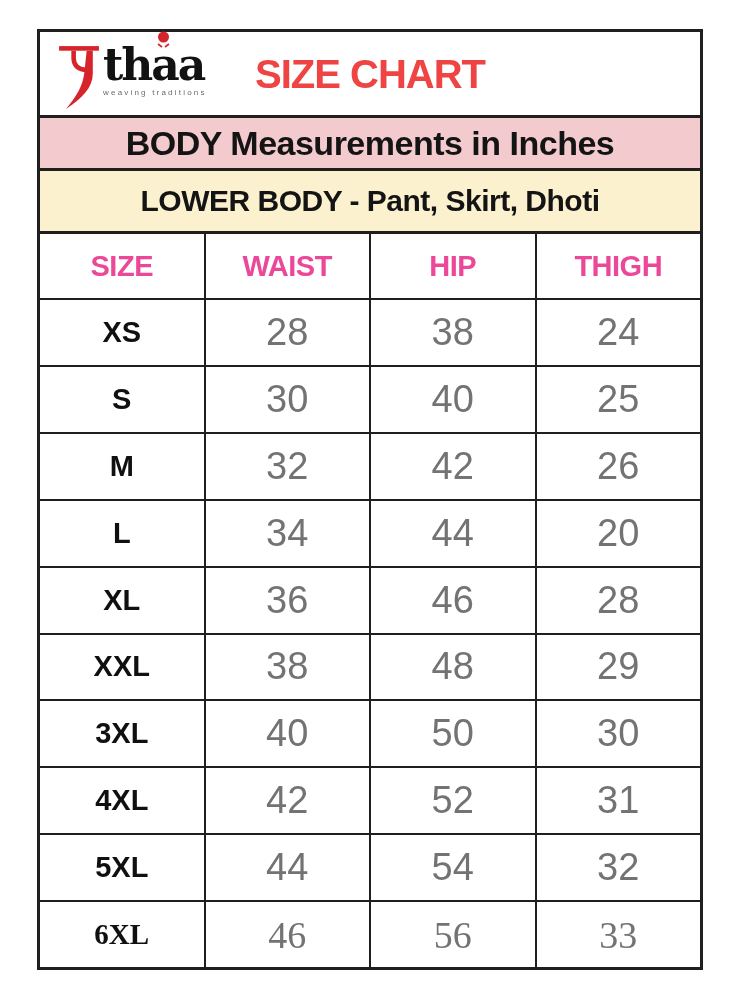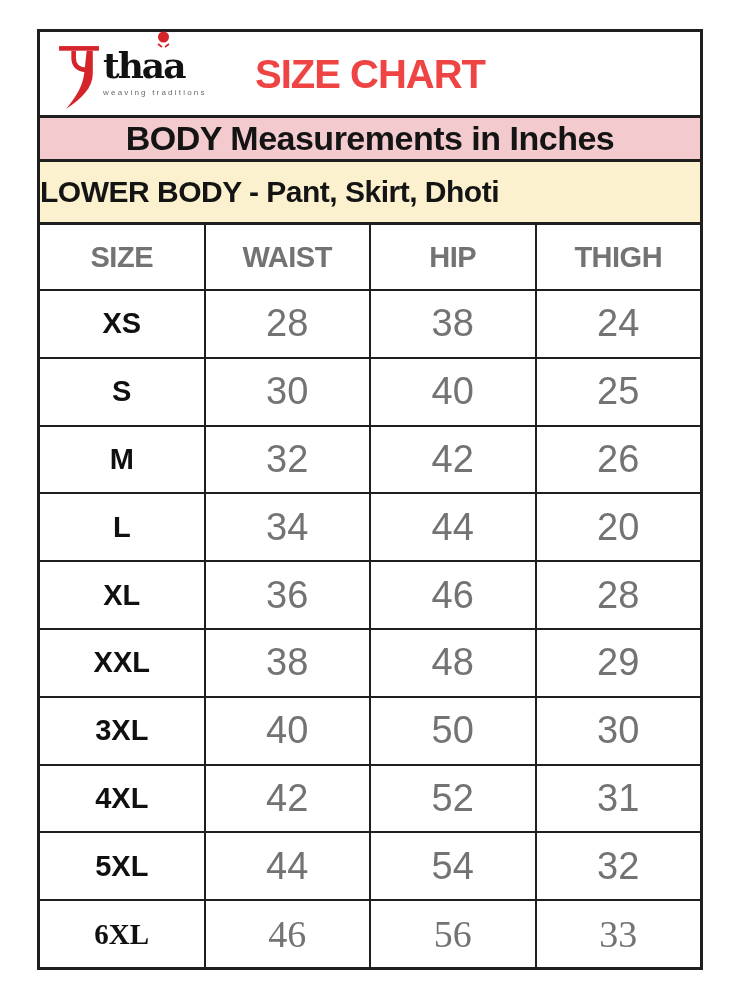--- a/index.html
+++ b/index.html
@@ -37,7 +37,7 @@
   .logo-right{display:flex;flex-direction:column;margin-left:1px;}
   .logo-latin{
     position:relative;font-family:"DejaVu Serif",serif;font-weight:700;
-    font-size:36px;line-height:52px;letter-spacing:-2px;color:#121212;
+    font-size:44px;line-height:52px;letter-spacing:-2px;color:#121212;
   }
   .logo-dot{position:absolute;left:53px;top:-8px;width:15px;height:19px;}
   .logo-tagline{

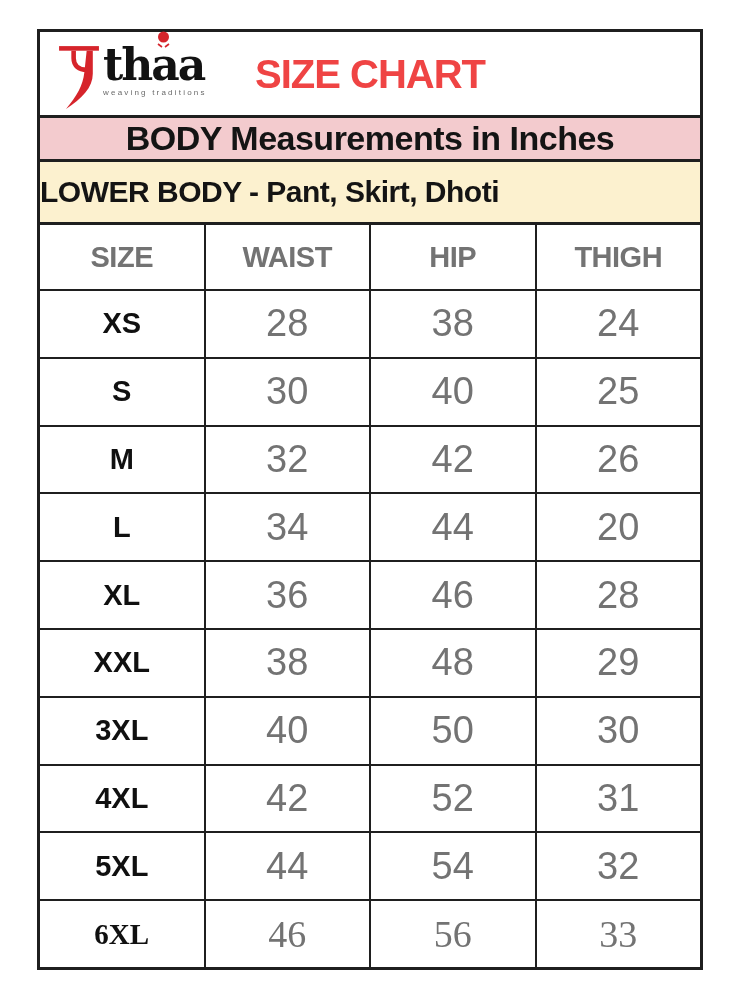--- a/index.html
+++ b/index.html
@@ -47,7 +47,7 @@
 
   
   .band-pink{
-    height:44px;flex:0 0 auto;background:var(--banner-primary-bg);
+    height:53px;flex:0 0 auto;background:var(--banner-primary-bg);
     border-bottom:3px solid var(--line);
     display:flex;align-items:center;justify-content:center;
   }

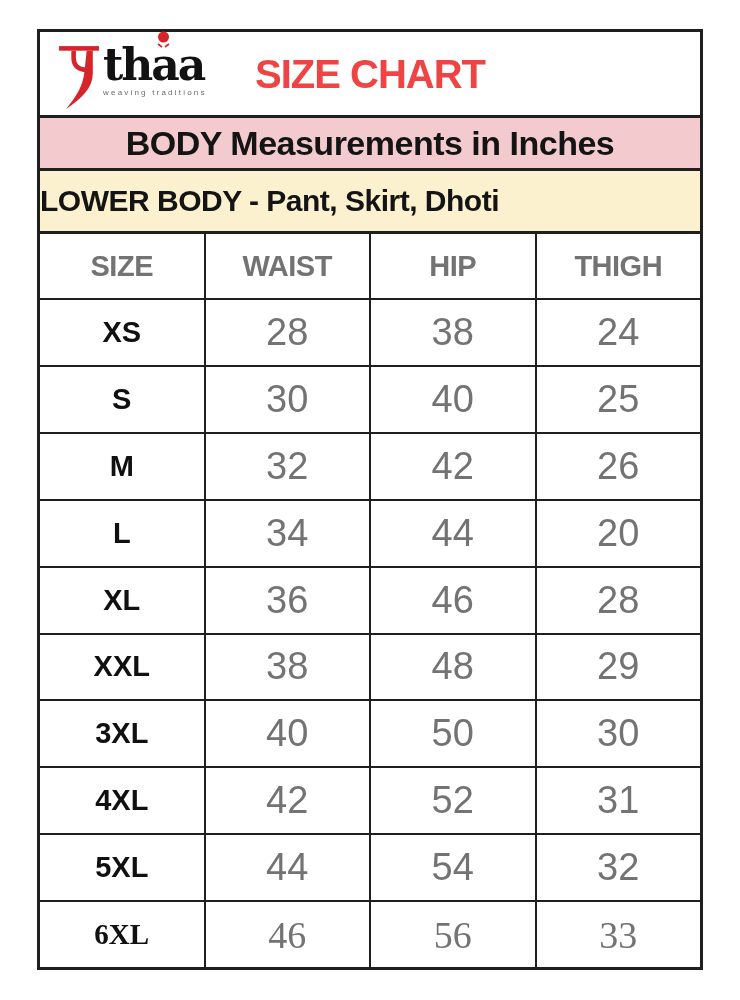--- a/index.html
+++ b/index.html
@@ -55,7 +55,7 @@
   .band-cream{
     height:63px;flex:0 0 auto;background:var(--banner-secondary-bg);
     border-bottom:3px solid var(--line);
-    display:flex;align-items:center;justify-content:flex-start;
+    display:flex;align-items:center;justify-content:center;
   }
   .band-cream .band-text{font-size:30px;font-weight:700;letter-spacing:-0.5px;color:#141414;}
 

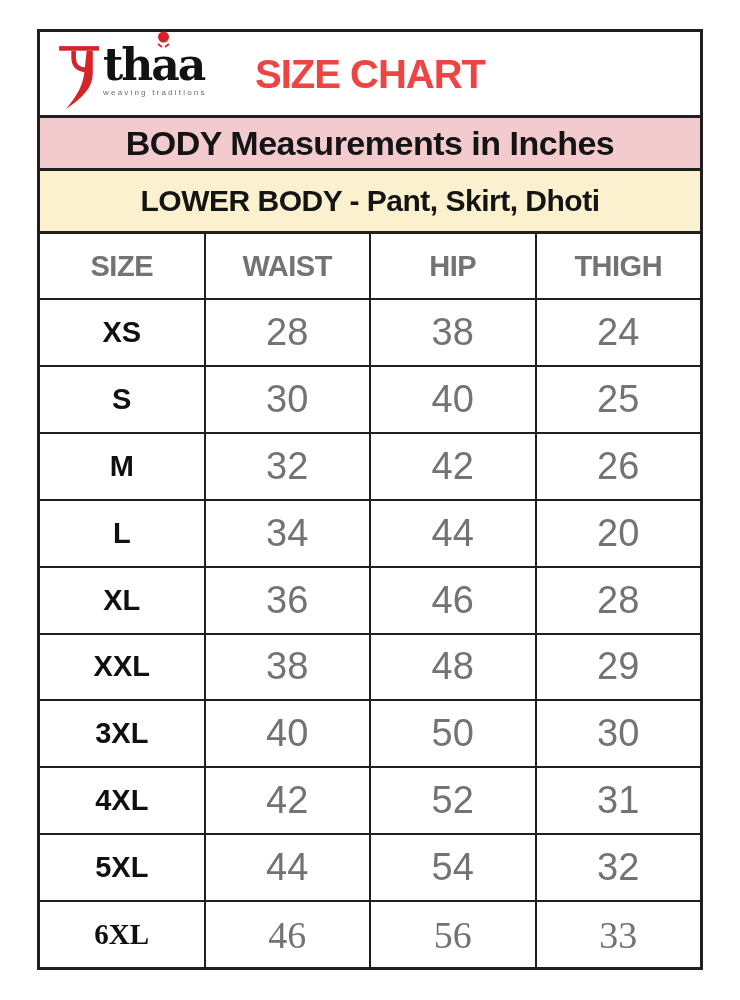--- a/index.html
+++ b/index.html
@@ -67,7 +67,7 @@
   }
   .th{
     flex:1;display:flex;align-items:center;justify-content:center;
-    font-size:29px;font-weight:700;letter-spacing:-0.5px;color:#737373;
+    font-size:29px;font-weight:700;letter-spacing:-0.5px;color:#ec4899;
   }
   .th + .th{border-left:2px solid var(--line);text-align:right;}
   .tr{flex:1;display:flex;border-bottom:2px solid var(--line);}

